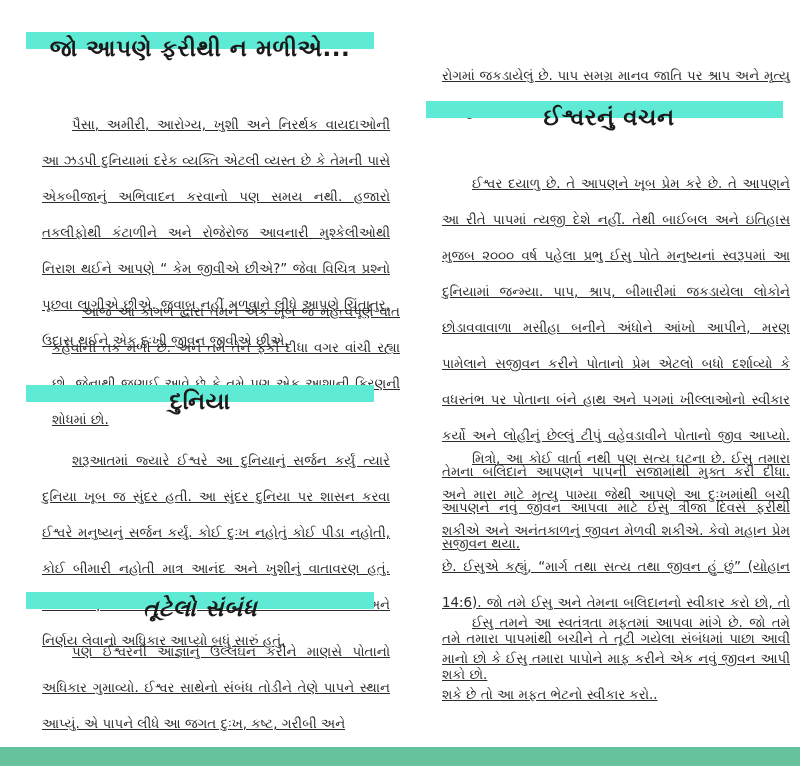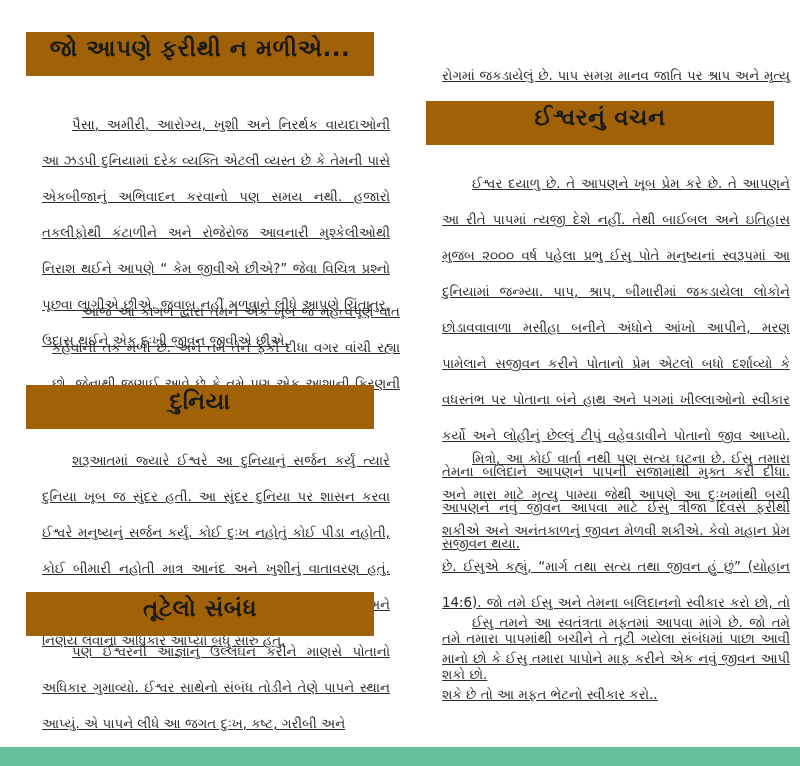--- a/index.html
+++ b/index.html
@@ -23,13 +23,13 @@
     .col-left { left: 26px; }
     .col-right { left: 426px; }
     .banner {
-      background: #a16207;
+      background: #5eead4;
       color: #1a1a1a;
       font-weight: bold;
       text-align: center;
       font-size: 23px;
       line-height: 32px;
-      height: 44px;
+      height: 17px;
       letter-spacing: 0.5px;
     }
     .para {

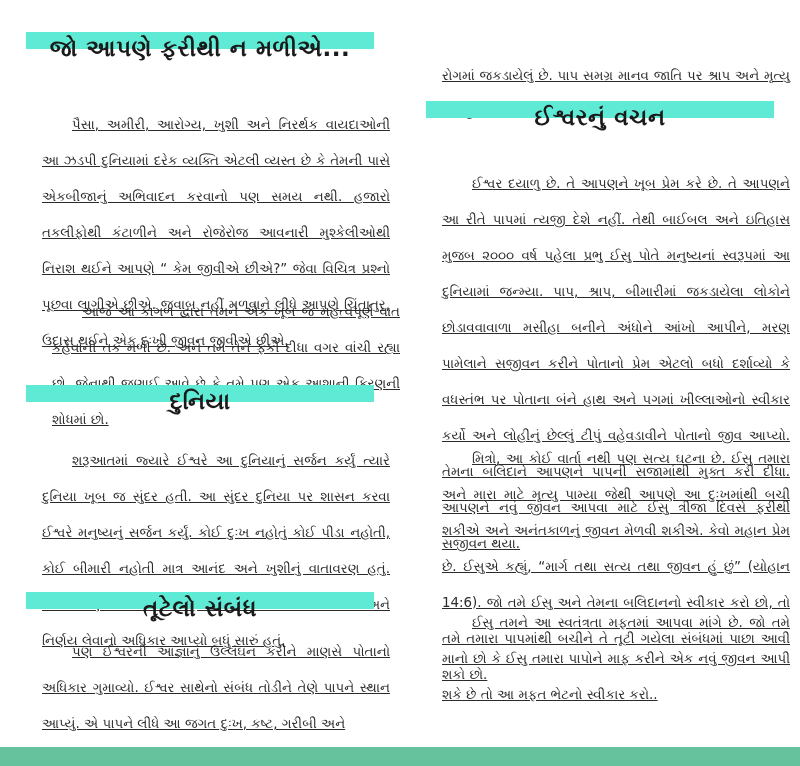--- a/index.html
+++ b/index.html
@@ -71,7 +71,7 @@
 <div class="col col-right">
   <p class="para" style="position:absolute; top:42px; left:0; width:348px; text-indent:0;">રોગમાં જકડાયેલું છે. પાપ સમગ્ર માનવ જાતિ પર શ્રાપ અને મૃત્યુ લાવ્યું છે.</p>
 
-  <div class="banner" style="position:absolute; top:101px; left:0; width:348px;">ઈશ્વરનું વચન</div>
+  <div class="banner" style="position:absolute; top:101px; left:0; width:348px;padding-left:9px;">ઈશ્વરનું વચન</div>
 
   <p class="para" style="position:absolute; top:150px; left:0; width:348px;">ઈશ્વર દયાળુ છે. તે આપણને ખૂબ પ્રેમ કરે છે. તે આપણને આ રીતે પાપમાં ત્યજી દેશે નહીં. તેથી બાઈબલ અને ઇતિહાસ મુજબ ૨૦૦૦ વર્ષ પહેલા પ્રભુ ઈસુ પોતે મનુષ્યનાં સ્વરૂપમાં આ દુનિયામાં જન્મ્યા. પાપ, શ્રાપ, બીમારીમાં જકડાયેલા લોકોને છોડાવવાવાળા મસીહા બનીને અંધોને આંખો આપીને, મરણ પામેલાને સજીવન કરીને પોતાનો પ્રેમ એટલો બધો દર્શાવ્યો કે વધસ્તંભ પર પોતાના બંને હાથ અને પગમાં ખીલ્લાઓનો સ્વીકાર કર્યો અને લોહીનું છેલ્લું ટીપું વહેવડાવીને પોતાનો જીવ આપ્યો. તેમના બલિદાને આપણને પાપની સજામાંથી મુક્ત કરી દીધા. આપણને નવું જીવન આપવા માટે ઈસુ ત્રીજા દિવસે ફરીથી સજીવન થયા.</p>
 

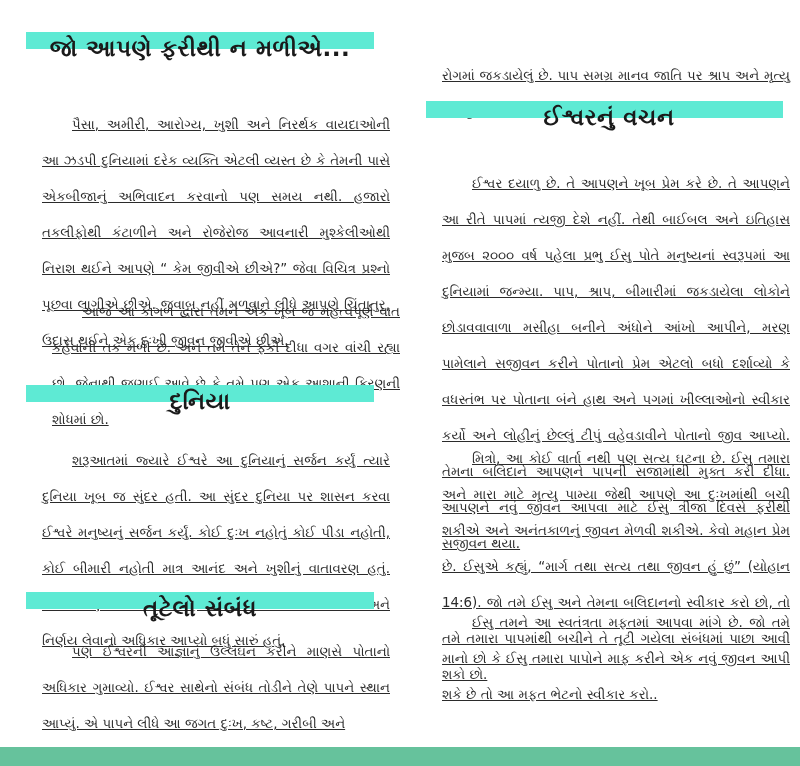--- a/index.html
+++ b/index.html
@@ -63,7 +63,7 @@
 
   <p class="para" style="position:absolute; top:427px; left:0; width:348px;">શરૂઆતમાં જ્યારે ઈશ્વરે આ દુનિયાનું સર્જન કર્યું ત્યારે દુનિયા ખૂબ જ સુંદર હતી. આ સુંદર દુનિયા પર શાસન કરવા ઈશ્વરે મનુષ્યનું સર્જન કર્યું. કોઈ દુઃખ નહોતું  કોઈ પીડા નહોતી, કોઈ બીમારી નહોતી માત્ર  આનંદ અને ખુશીનું વાતાવરણ હતું. ઈશ્વરે માણસને પોતાના સ્વરૂપમાં બનાવીને તેને વિચારવાનો અને નિર્ણય લેવાનો અધિકાર આપ્યો  બધું સારું હતું.</p>
 
-  <div class="banner" style="position:absolute; top:592px; left:0; width:348px;">તૂટેલો સંબંધ</div>
+  <div class="banner" style="position:absolute; top:592px; left:0; width:348px;font-style:italic;">તૂટેલો સંબંધ</div>
 
   <p class="para" style="position:absolute; top:618px; left:0; width:348px;">પણ ઈશ્વરની આજ્ઞાનું  ઉલ્લંઘન કરીને માણસે પોતાનો અધિકાર ગુમાવ્યો. ઈશ્વર સાથેનો સંબંધ તોડીને તેણે પાપને સ્થાન આપ્યું. એ પાપને લીધે આ જગત દુઃખ, કષ્ટ, ગરીબી અને</p>
 </div>

